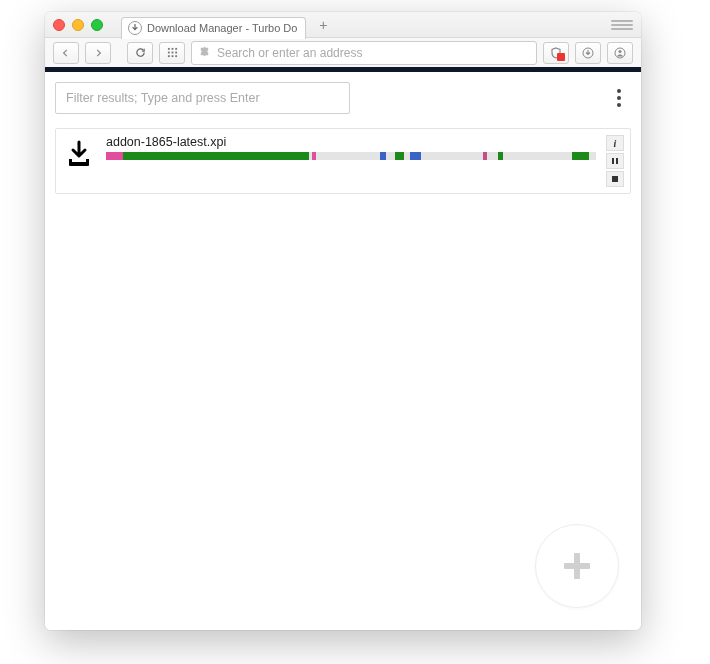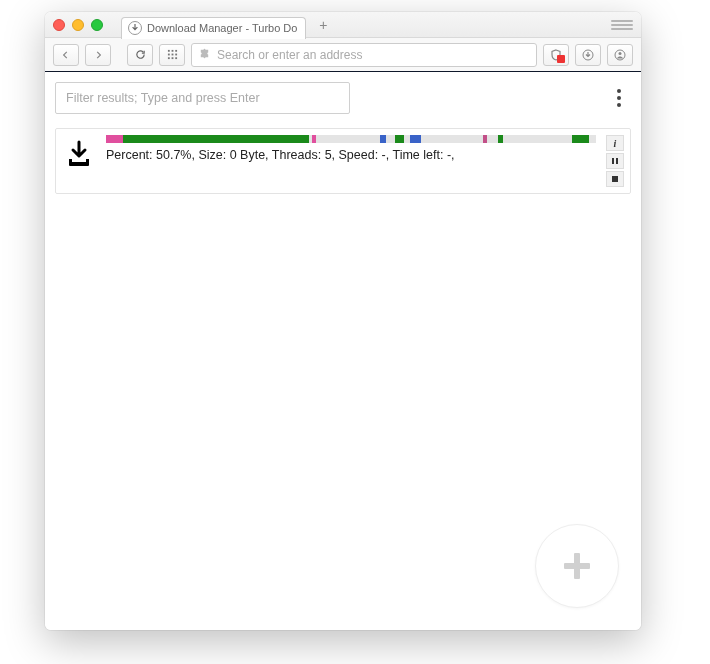--- a/index.html
+++ b/index.html
@@ -85,7 +85,7 @@
 .toolbar {
   height: 34px;
   background: #f8f8f8;
-  border-bottom: 1px solid #0f172a;
+  border-bottom: 5px solid #0f172a;
   display: flex;
   align-items: center;
   padding: 0 8px;

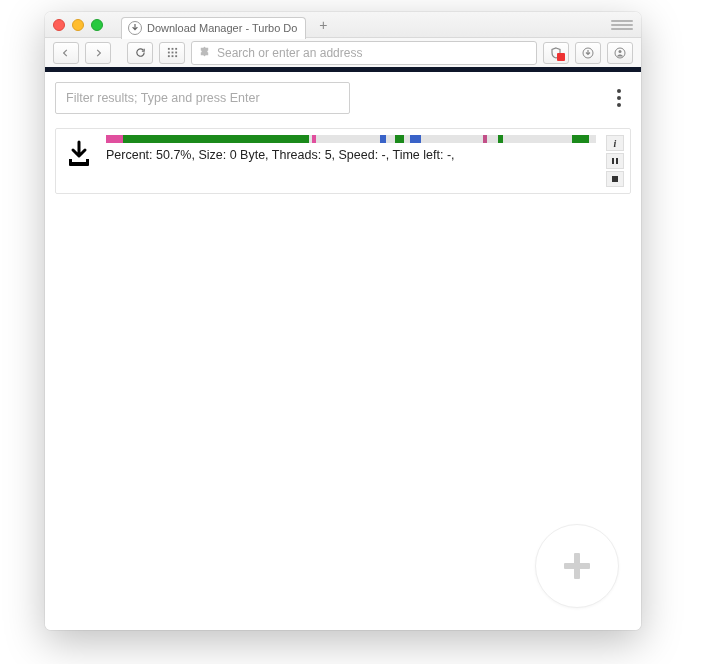--- a/index.html
+++ b/index.html
@@ -314,6 +314,7 @@
         </svg>
       </div>
       <div class="dl-main">
+        <div class="dl-name">addon-1865-latest.xpi</div>
         <div class="dl-progress" id="progress-bar">
             <div class="seg" style="left: 0%; width: 39%; background: rgb(27, 138, 27);"></div>
             <div class="seg" style="left: 0%; width: 3.5%; background: rgb(224, 79, 158);"></div>

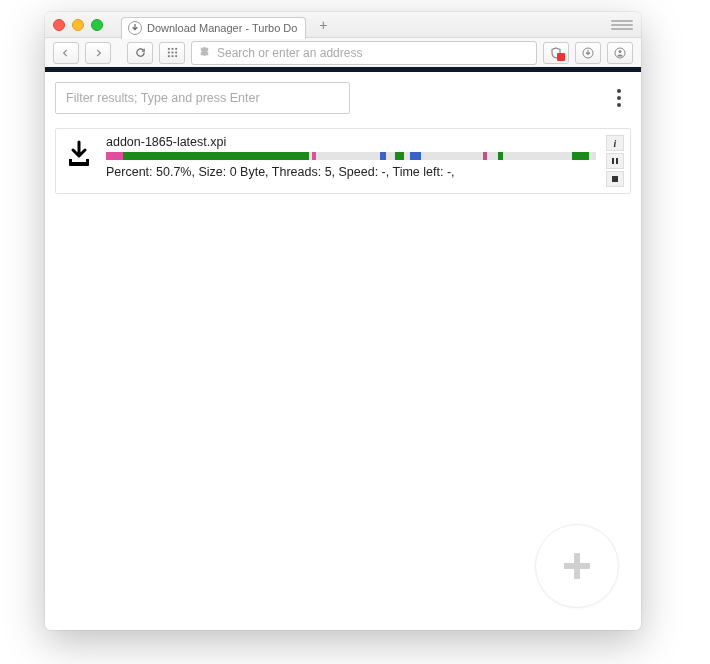--- a/index.html
+++ b/index.html
@@ -327,7 +327,6 @@
             <div class="seg" style="left: 80%; width: 1%; background: rgb(27, 138, 27);"></div>
             <div class="seg" style="left: 95%; width: 3.5%; background: rgb(27, 138, 27);"></div>
           </div>
-        <div class="dl-status">Percent: 50.7%, Size: 0 Byte, Threads: 5, Speed: -, Time left: -,</div>
       </div>
       <div class="dl-actions">
         <div class="dl-actbtn">

